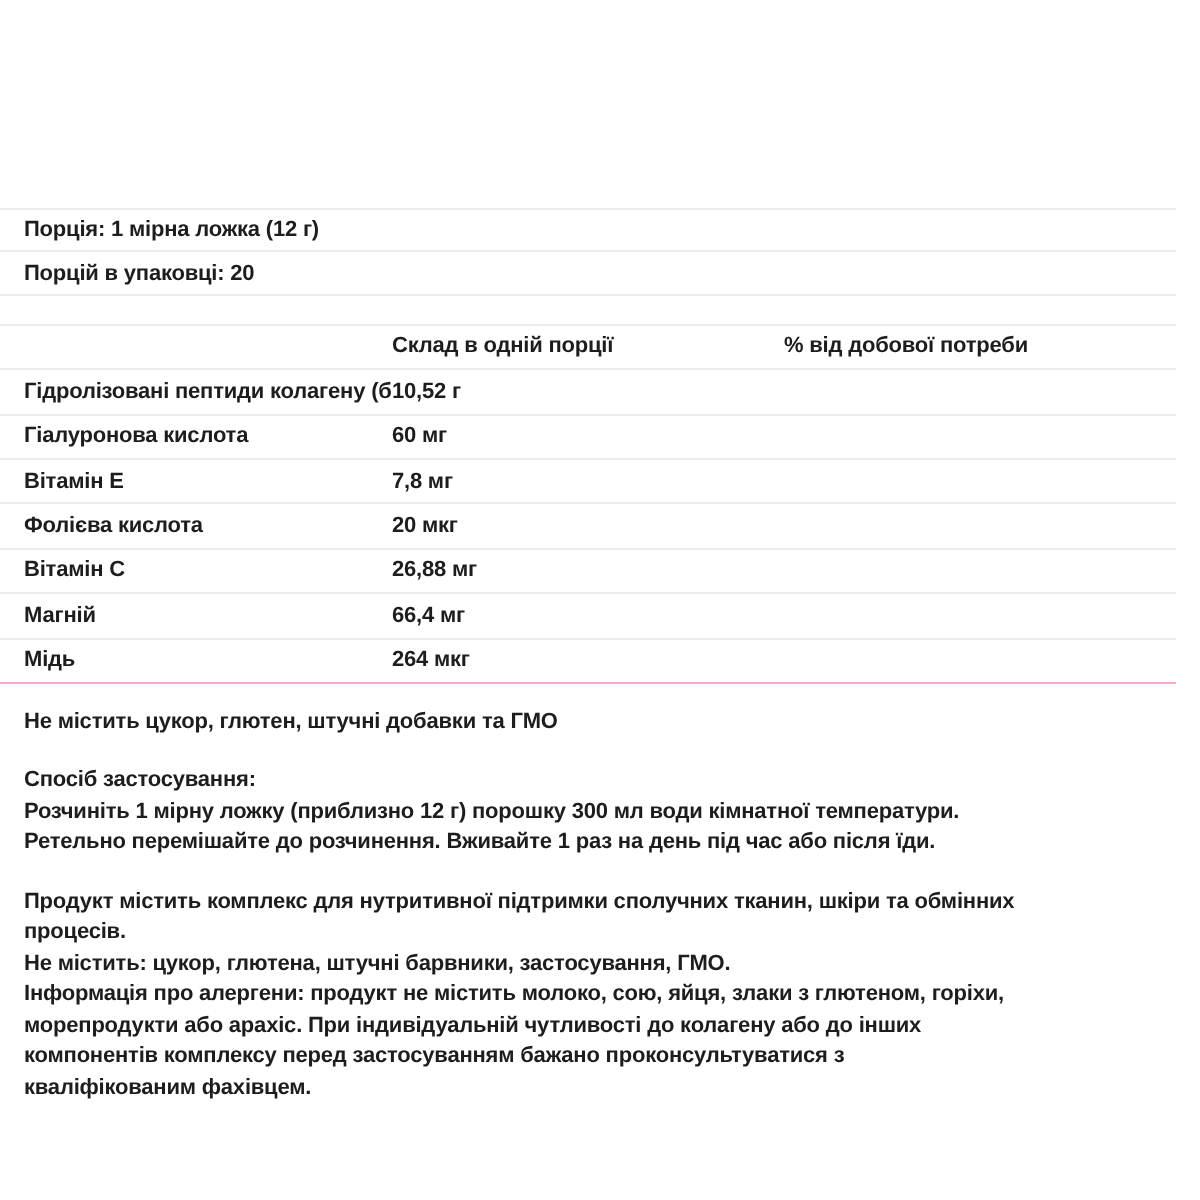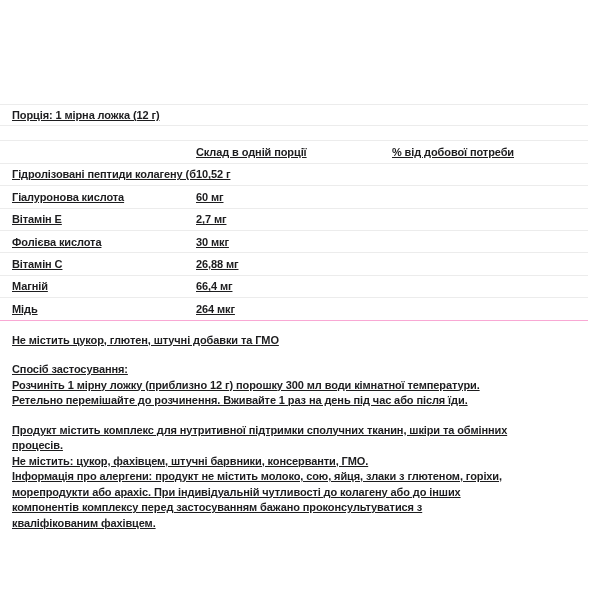--- a/index.html
+++ b/index.html
@@ -21,7 +21,6 @@
     width: 523px;
     height: 600px;
     box-sizing: border-box;
-    text-decoration: underline;
   }
 
   

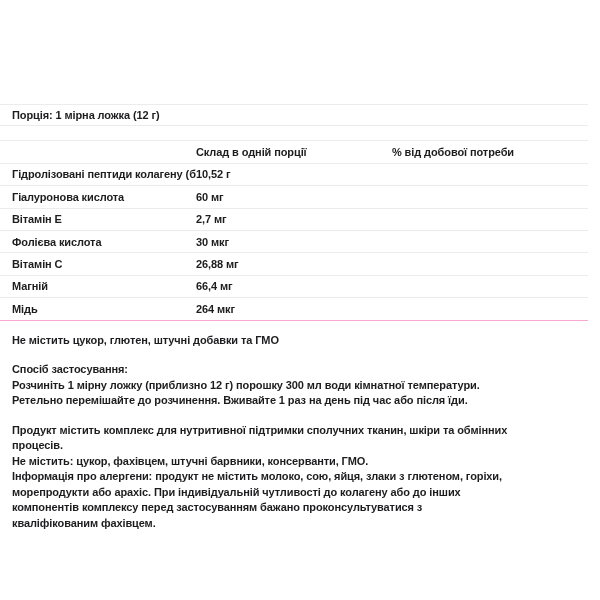--- a/index.html
+++ b/index.html
@@ -99,6 +99,9 @@
         <td class="col-name" colspan="3">Порція: 1 мірна ложка (12 г)</td>
       </tr>
 
+      <tr>
+        <td class="col-name" colspan="3">Порцій в упаковці: 20</td>
+      </tr>
 
       <tr class="spacer-row">
         <td class="col-name" colspan="3"></td>

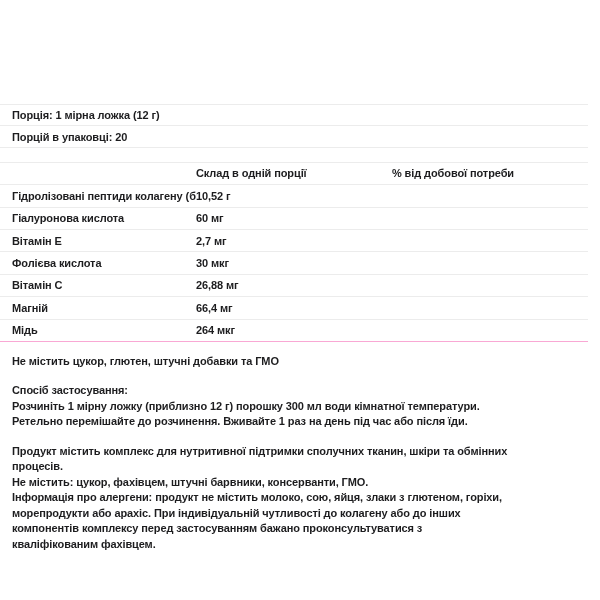--- a/index.html
+++ b/index.html
@@ -127,7 +127,7 @@
 
       <tr>
         <td class="col-name">Вітамін Е</td>
-        <td class="col-amount">2,7 мг</td>
+        <td class="col-amount">7,8 мг</td>
         <td class="col-dv"></td>
       </tr>
 

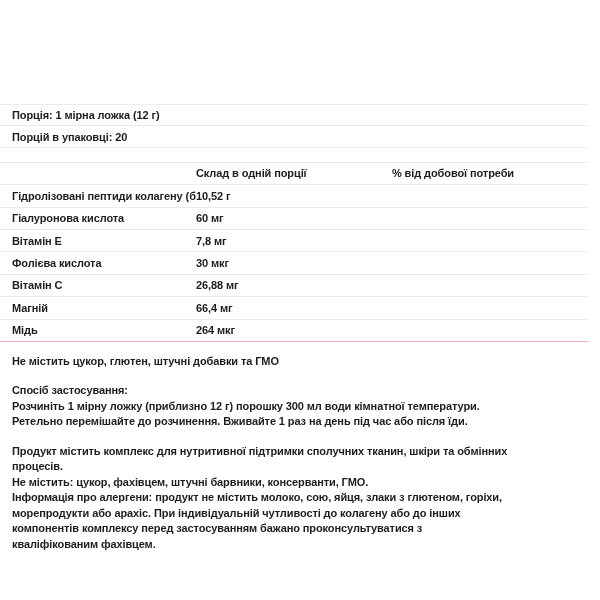--- a/index.html
+++ b/index.html
@@ -133,7 +133,7 @@
 
       <tr>
         <td class="col-name">Фолієва кислота</td>
-        <td class="col-amount">30 мкг</td>
+        <td class="col-amount">20 мкг</td>
         <td class="col-dv"></td>
       </tr>
 

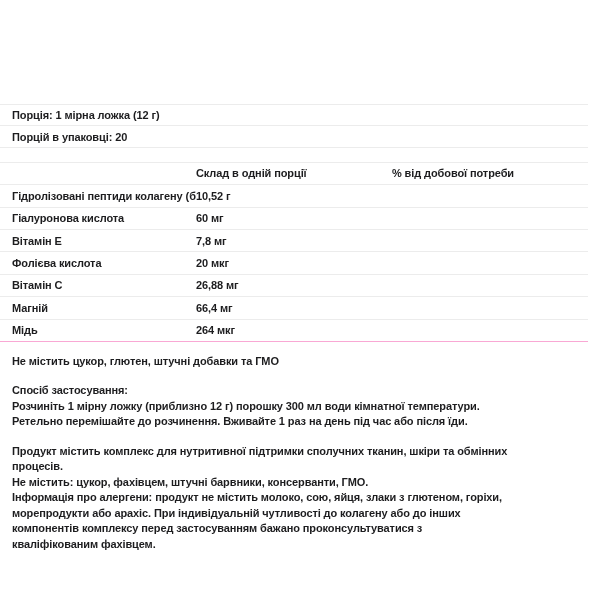--- a/index.html
+++ b/index.html
@@ -176,7 +176,7 @@
 
     <p class="block">Продукт містить комплекс для нутритивної підтримки сполучних тканин, шкіри та обмінних процесів.</p>
 
-    <p class="block">Не містить: цукор, фахівцем, штучні барвники, консерванти, ГМО.</p>
+    <p class="block">Не містить: цукор, глютена, штучні барвники, застосування, ГМО.</p>
 
     <p class="block">Інформація про алергени: продукт не містить молоко, сою, яйця, злаки з глютеном, горіхи, морепродукти або арахіс. При індивідуальній чутливості до колагену або до інших компонентів комплексу перед застосуванням бажано проконсультуватися з кваліфікованим фахівцем.</p>
 

